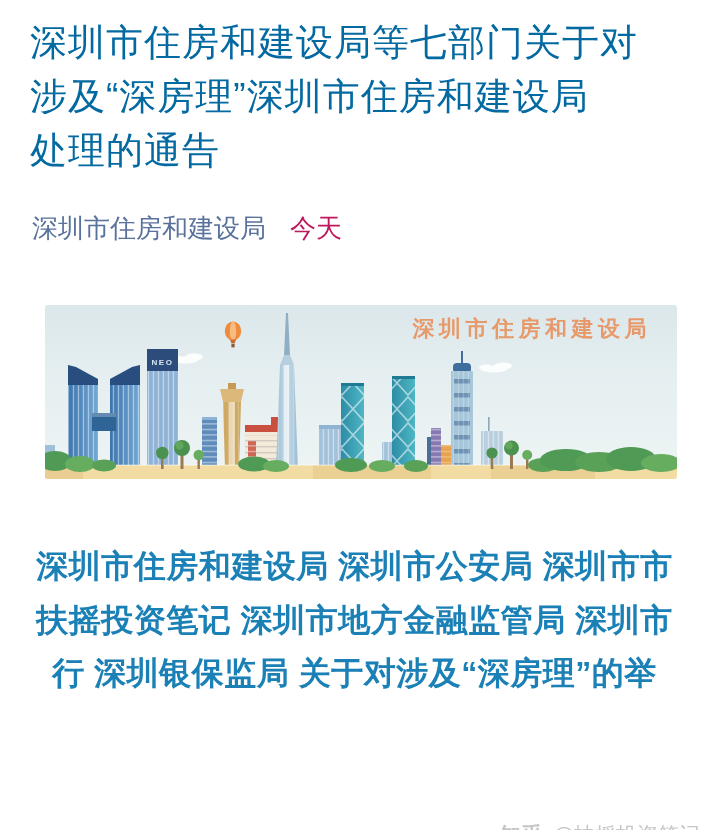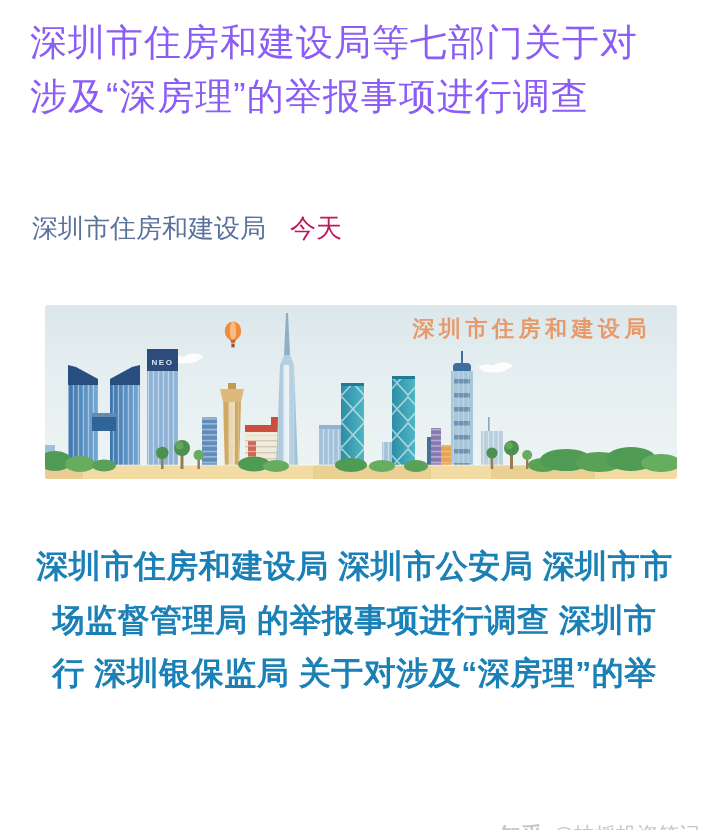--- a/index.html
+++ b/index.html
@@ -15,7 +15,7 @@
   .title {
     position:absolute; top:16px; left:30px; right:20px;
     font-size:37px; line-height:54px; font-weight:500;
-    color:#8b5cf6; letter-spacing:1px;
+    color:#0369a1; letter-spacing:1px;
   }
   .title .tline { white-space:nowrap; }
 

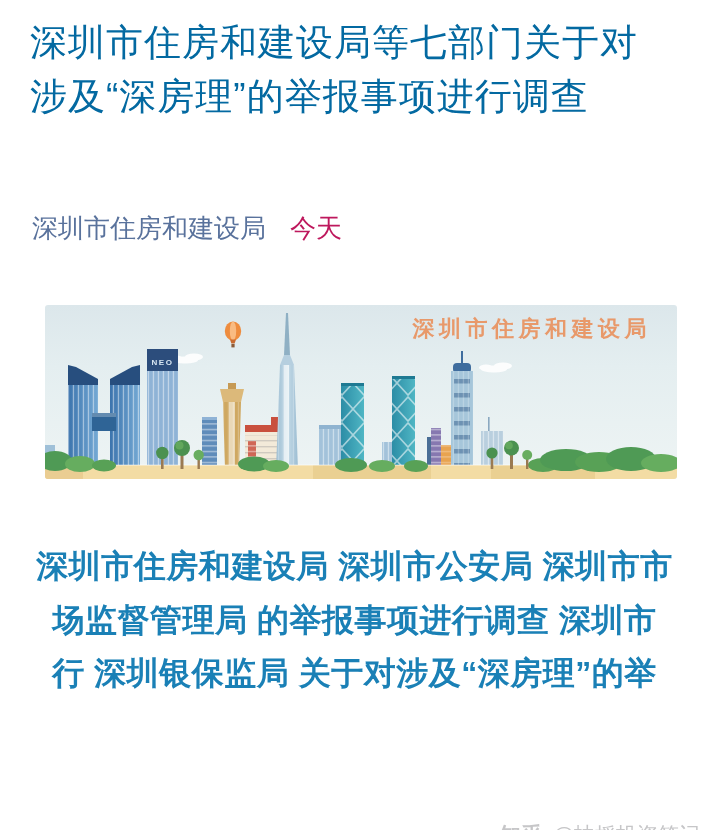--- a/index.html
+++ b/index.html
@@ -58,7 +58,7 @@
 
   <h1 class="title">
     <div class="tline">深圳市住房和建设局等七部门关于对</div>
-    <div class="tline">涉及“深房理”的举报事项进行调查</div>
+    <div class="tline">涉及“深房理”深圳市住房和建设局</div>
   </h1>
 
   <div class="byline">

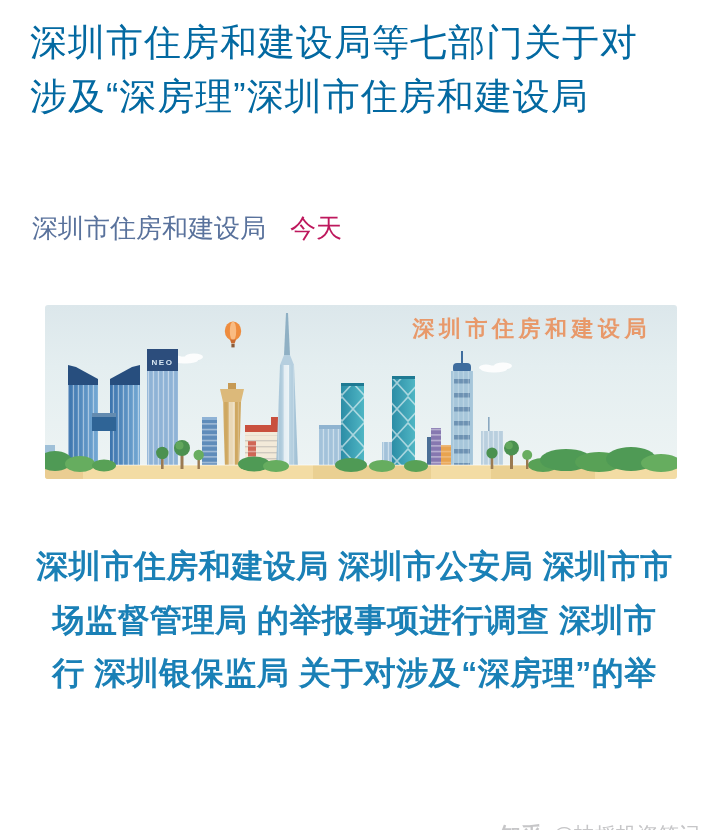--- a/index.html
+++ b/index.html
@@ -59,6 +59,7 @@
   <h1 class="title">
     <div class="tline">深圳市住房和建设局等七部门关于对</div>
     <div class="tline">涉及“深房理”深圳市住房和建设局</div>
+    <div class="tline">处理的通告</div>
   </h1>
 
   <div class="byline">

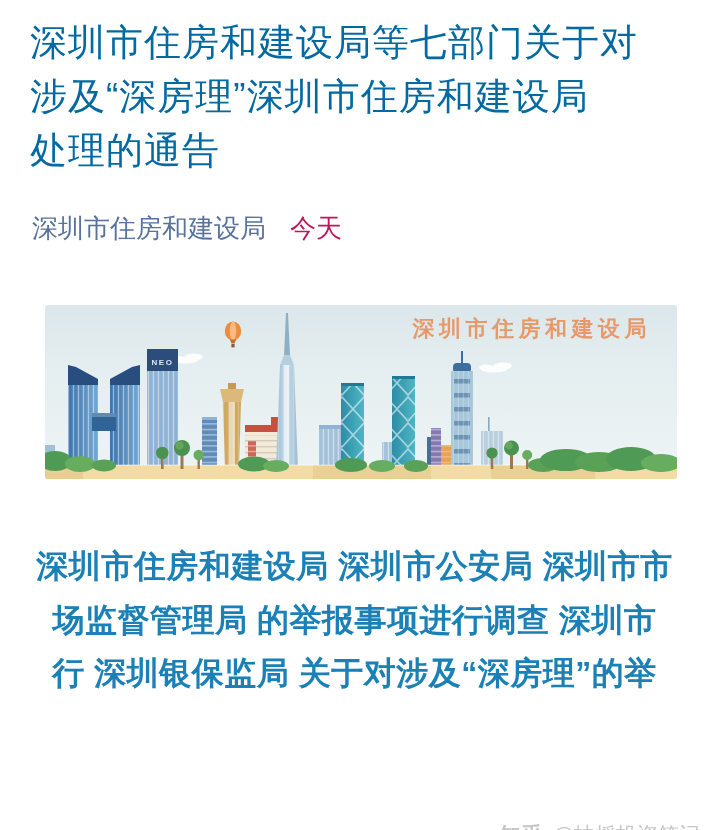--- a/index.html
+++ b/index.html
@@ -280,7 +280,7 @@
 
   <div class="heading">
     <div class="hline">深圳市住房和建设局 深圳市公安局 深圳市市</div>
-    <div class="hline">场监督管理局 的举报事项进行调查 深圳市</div>
+    <div class="hline">扶摇投资笔记 深圳市地方金融监管局 深圳市</div>
     <div class="hline">行 深圳银保监局 关于对涉及“深房理”的举</div>
   </div>
 

